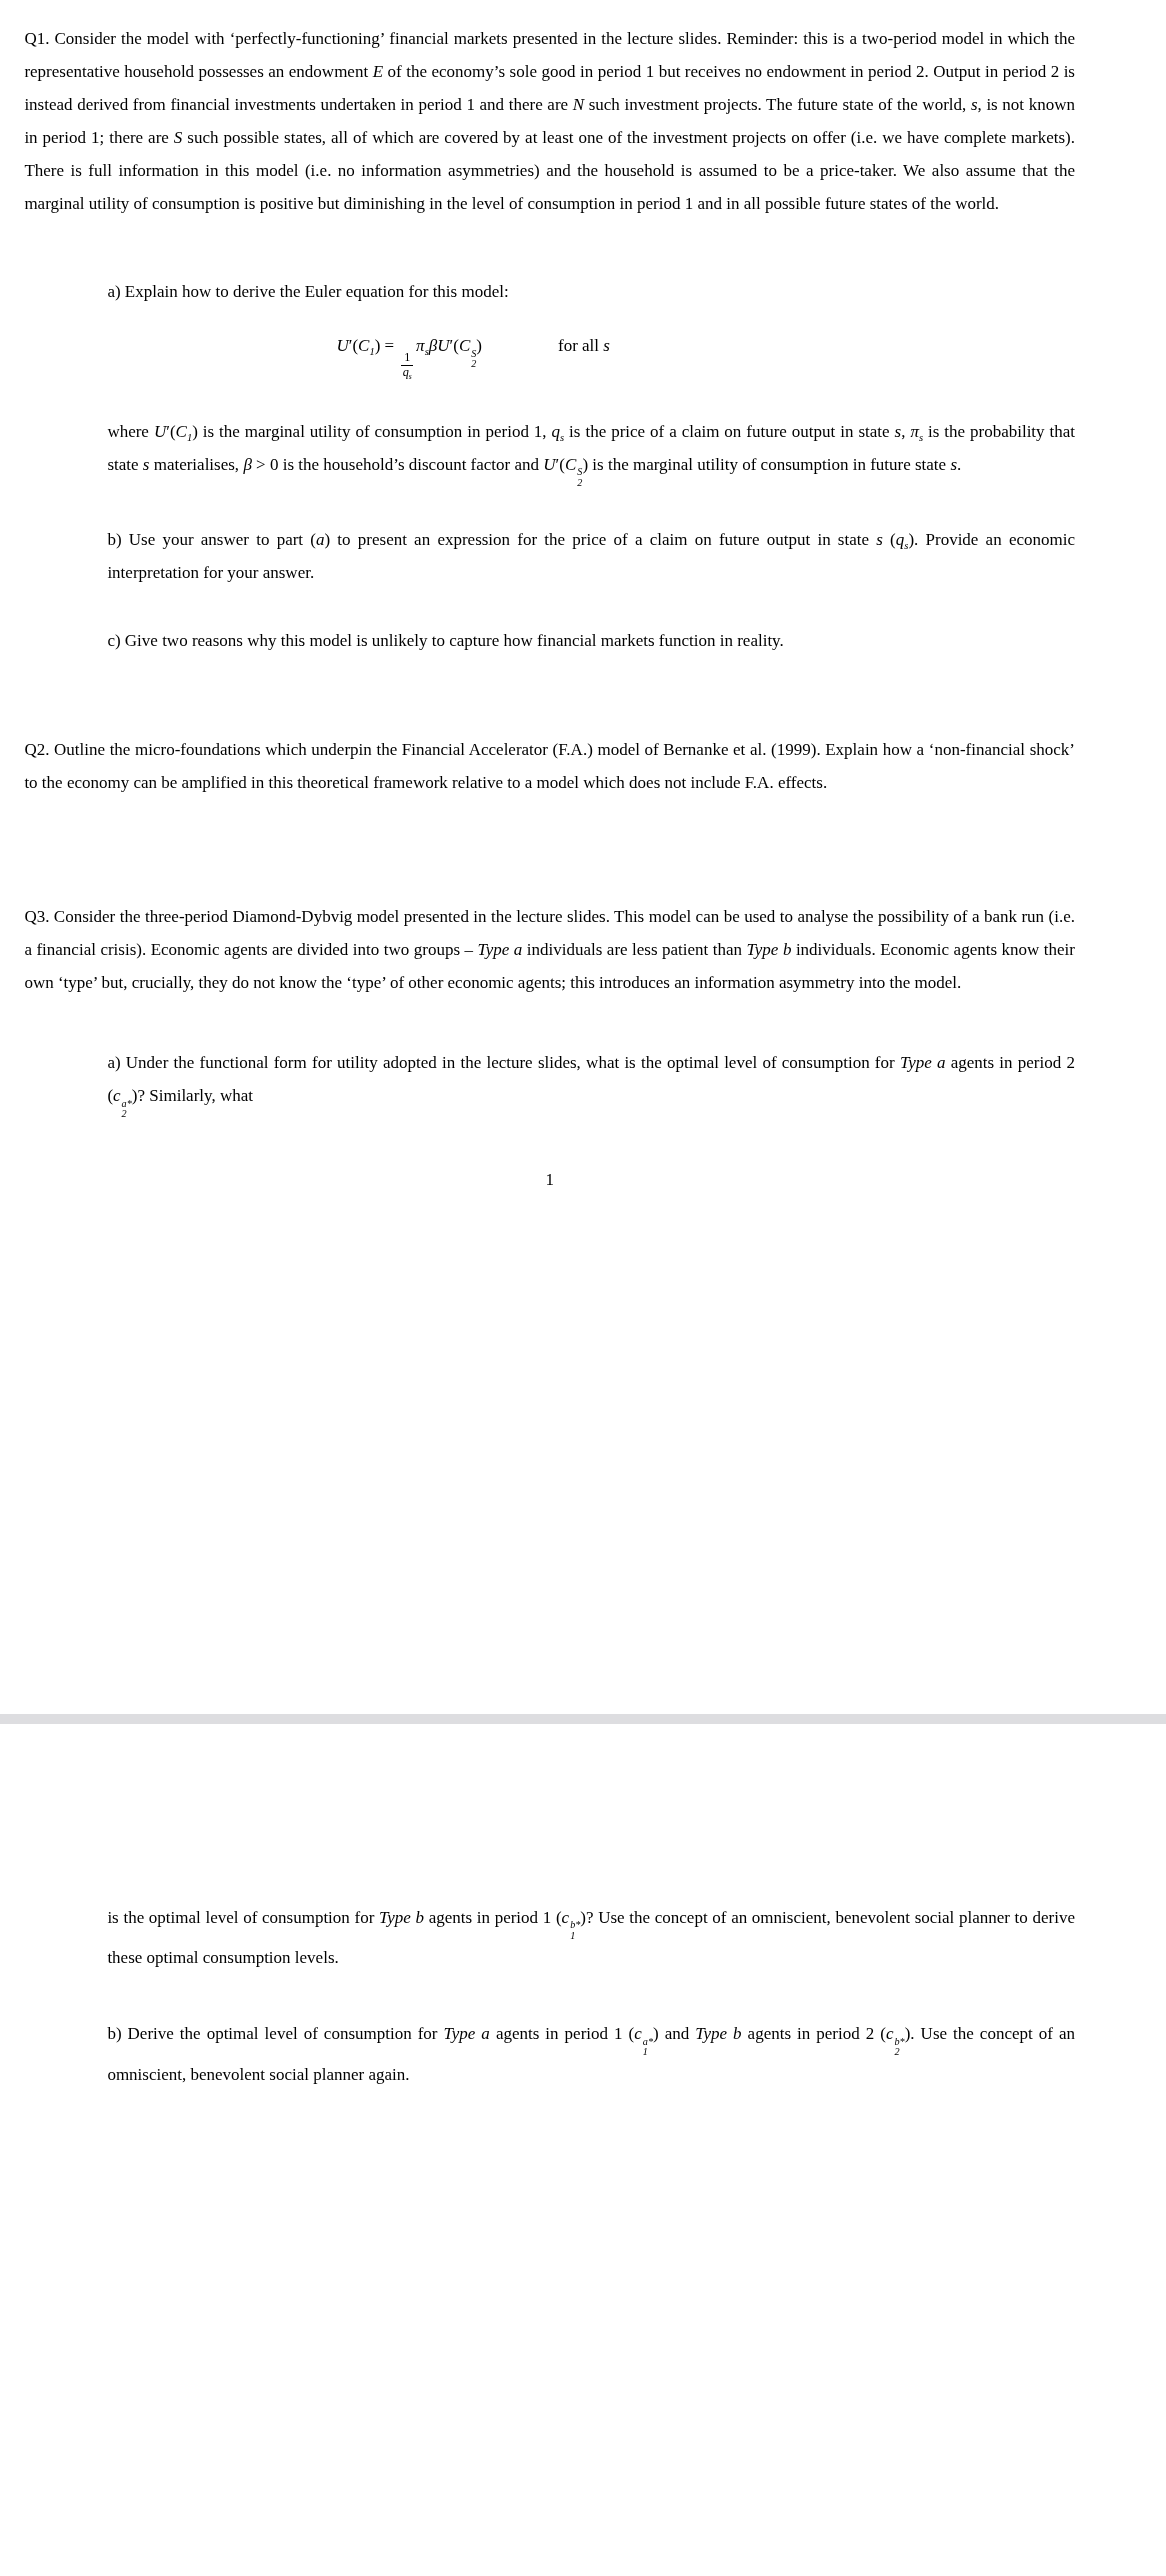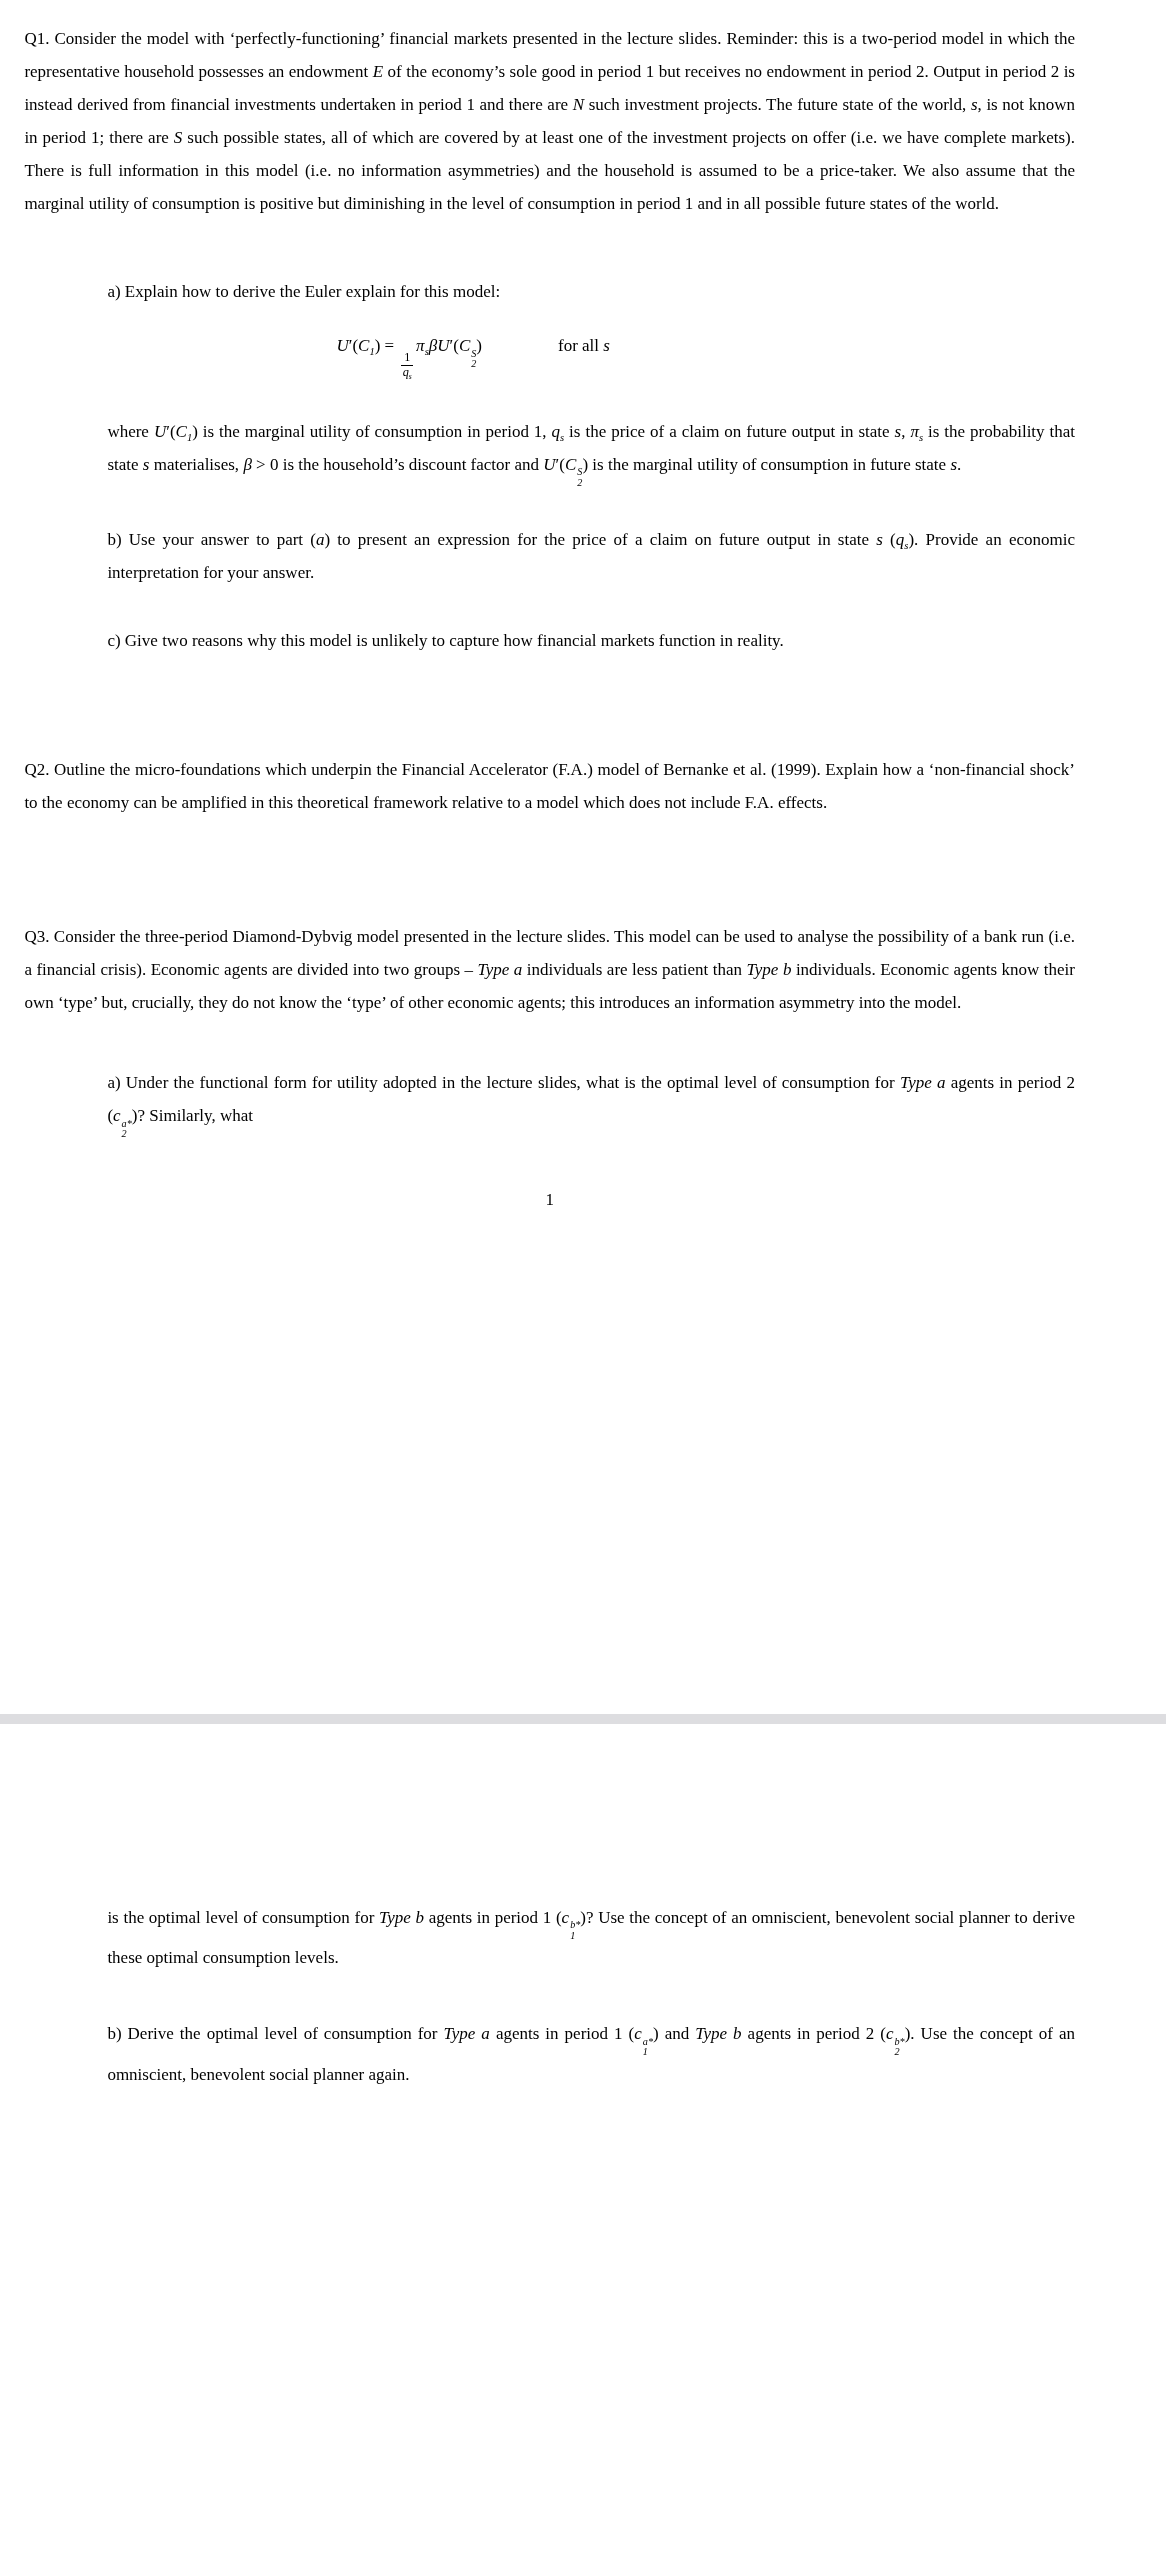--- a/index.html
+++ b/index.html
@@ -53,7 +53,7 @@
 
   <div class="page page-1">
     <p>Q1. Consider the model with ‘perfectly-functioning’ financial markets presented in the lecture slides. Reminder: this is a two-period model in which the representative household possesses an endowment <span class="it">E</span> of the economy’s sole good in period 1 but receives no endowment in period 2. Output in period 2 is instead derived from financial investments undertaken in period 1 and there are <span class="it">N</span> such investment projects. The future state of the world, <span class="it">s</span>, is not known in period 1; there are <span class="it">S</span> such possible states, all of which are covered by at least one of the investment projects on offer (i.e. we have complete markets). There is full information in this model (i.e. no information asymmetries) and the household is assumed to be a price-taker. We also assume that the marginal utility of consumption is positive but diminishing in the level of consumption in period 1 and in all possible future states of the world.</p>
-    <p class="ind m-a1">a) Explain how to derive the Euler explain for this model:</p>
+    <p class="ind m-a1">a) Explain how to derive the Euler equation for this model:</p>
     <p class="eqline"><span><span class="it">U</span>′(<span class="it">C</span><sub class="mt">1</sub>) = <span class="frac">
             <span class="num">1</span>
             <span class="den"><span class="it">q</span><sub class="mt">s</sub></span>

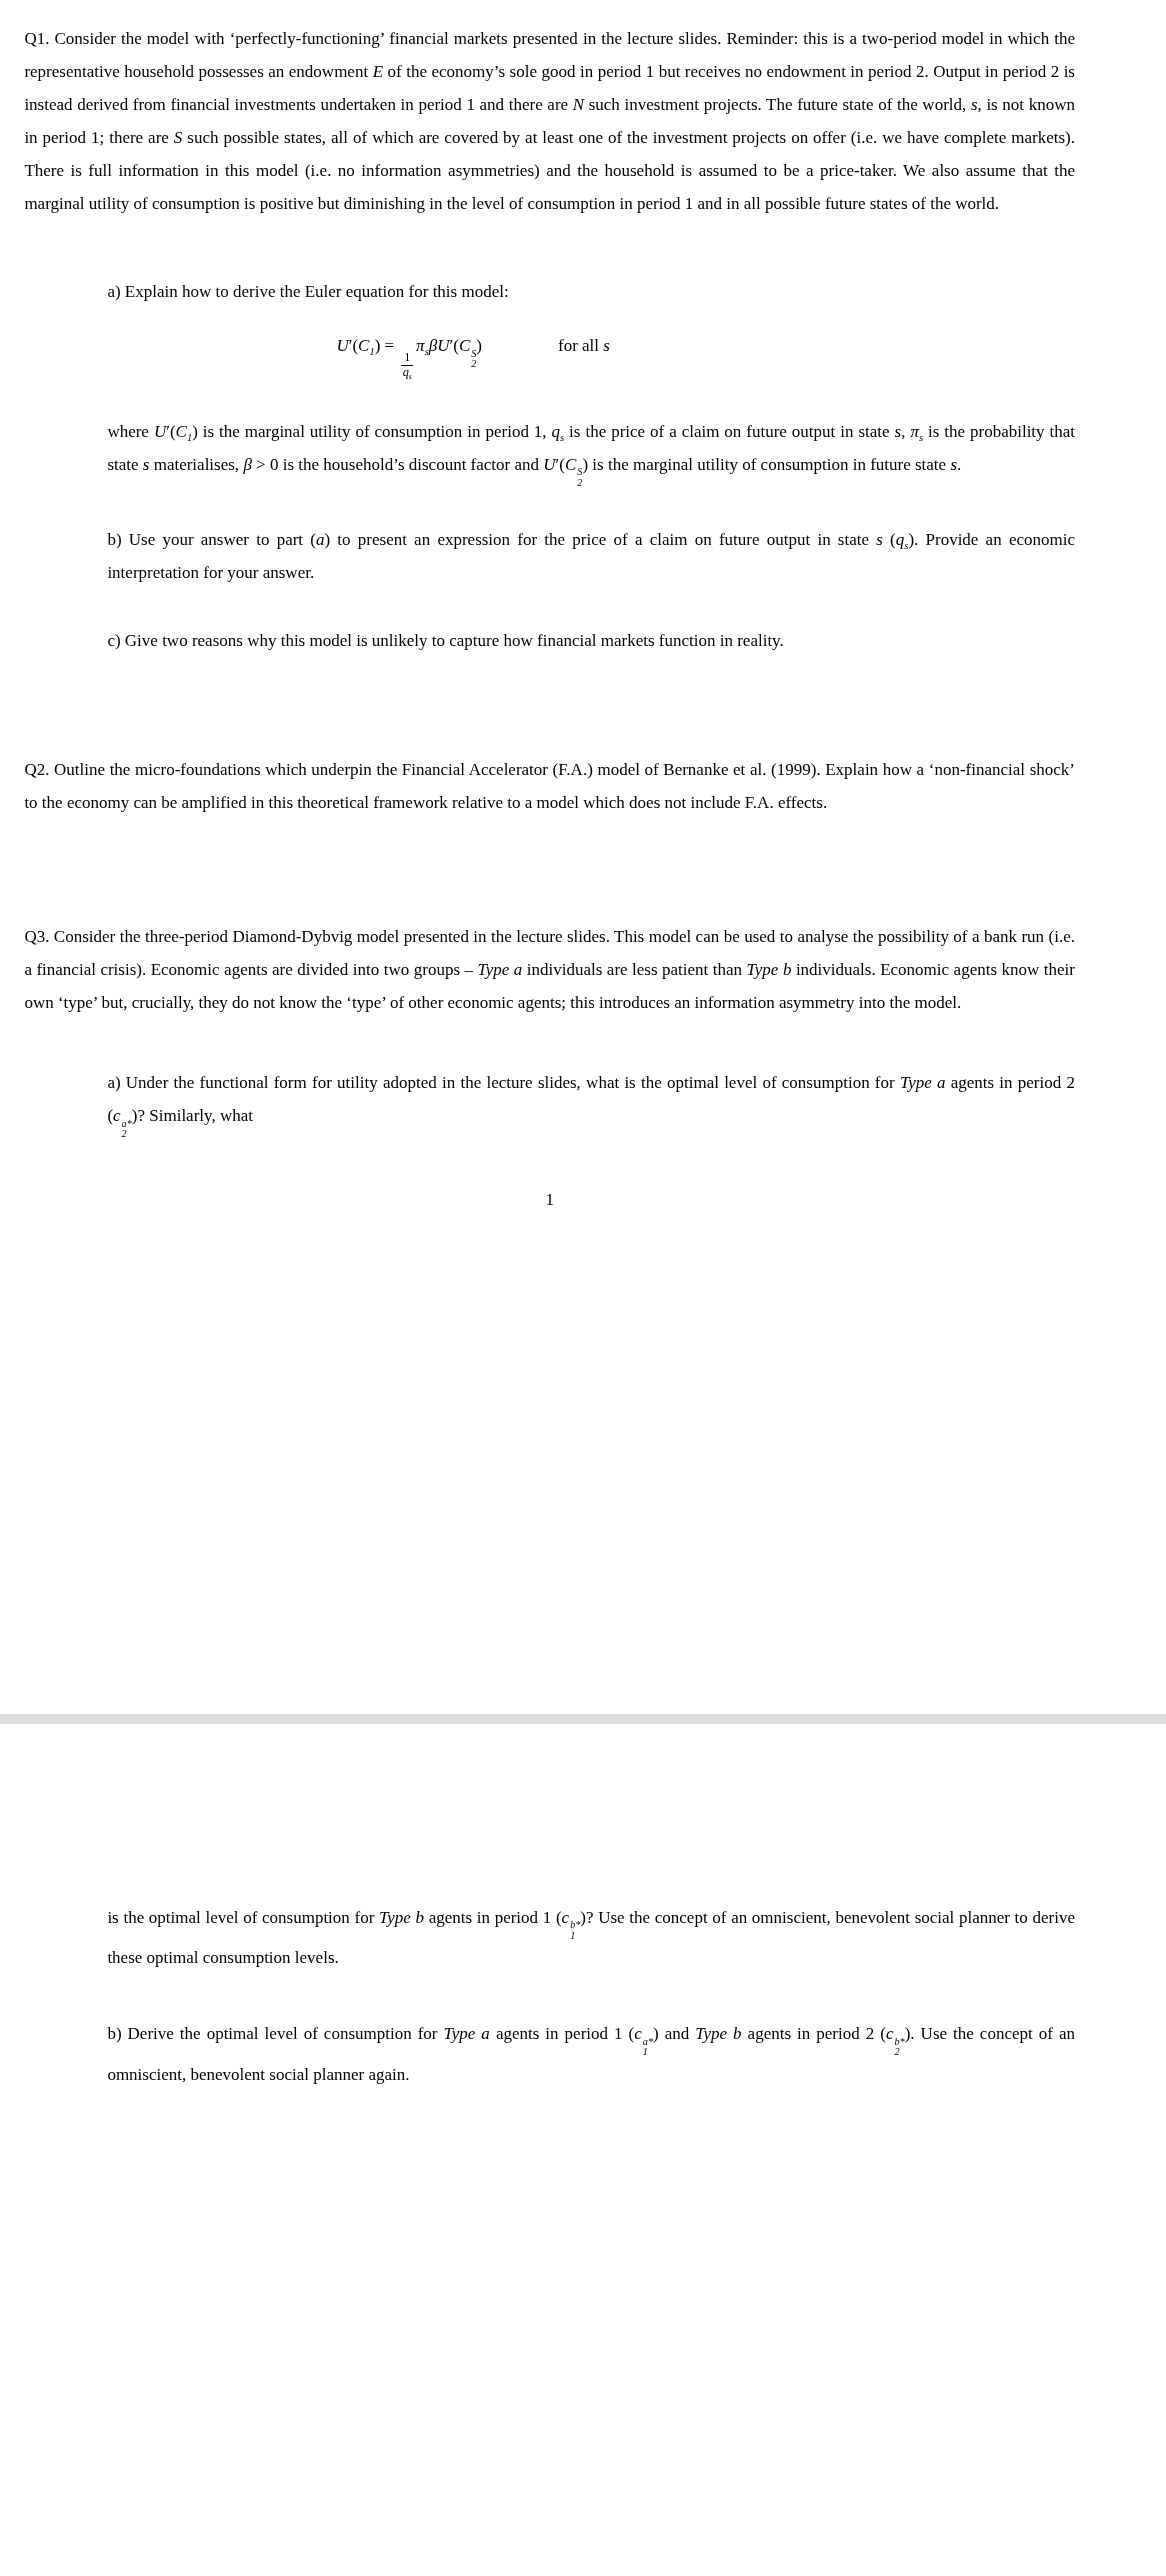--- a/index.html
+++ b/index.html
@@ -38,7 +38,7 @@
   .m-where{margin-top:35px;}
   .m-b1{margin-top:35px;}
   .m-c1{margin-top:35px;}
-  .m-q2{margin-top:96px;}
+  .m-q2{margin-top:76px;}
   .m-q3{margin-top:101px;}
   .m-q3a{margin-top:47px;}
   .pagenum{margin-top:43px;text-align:center;}

